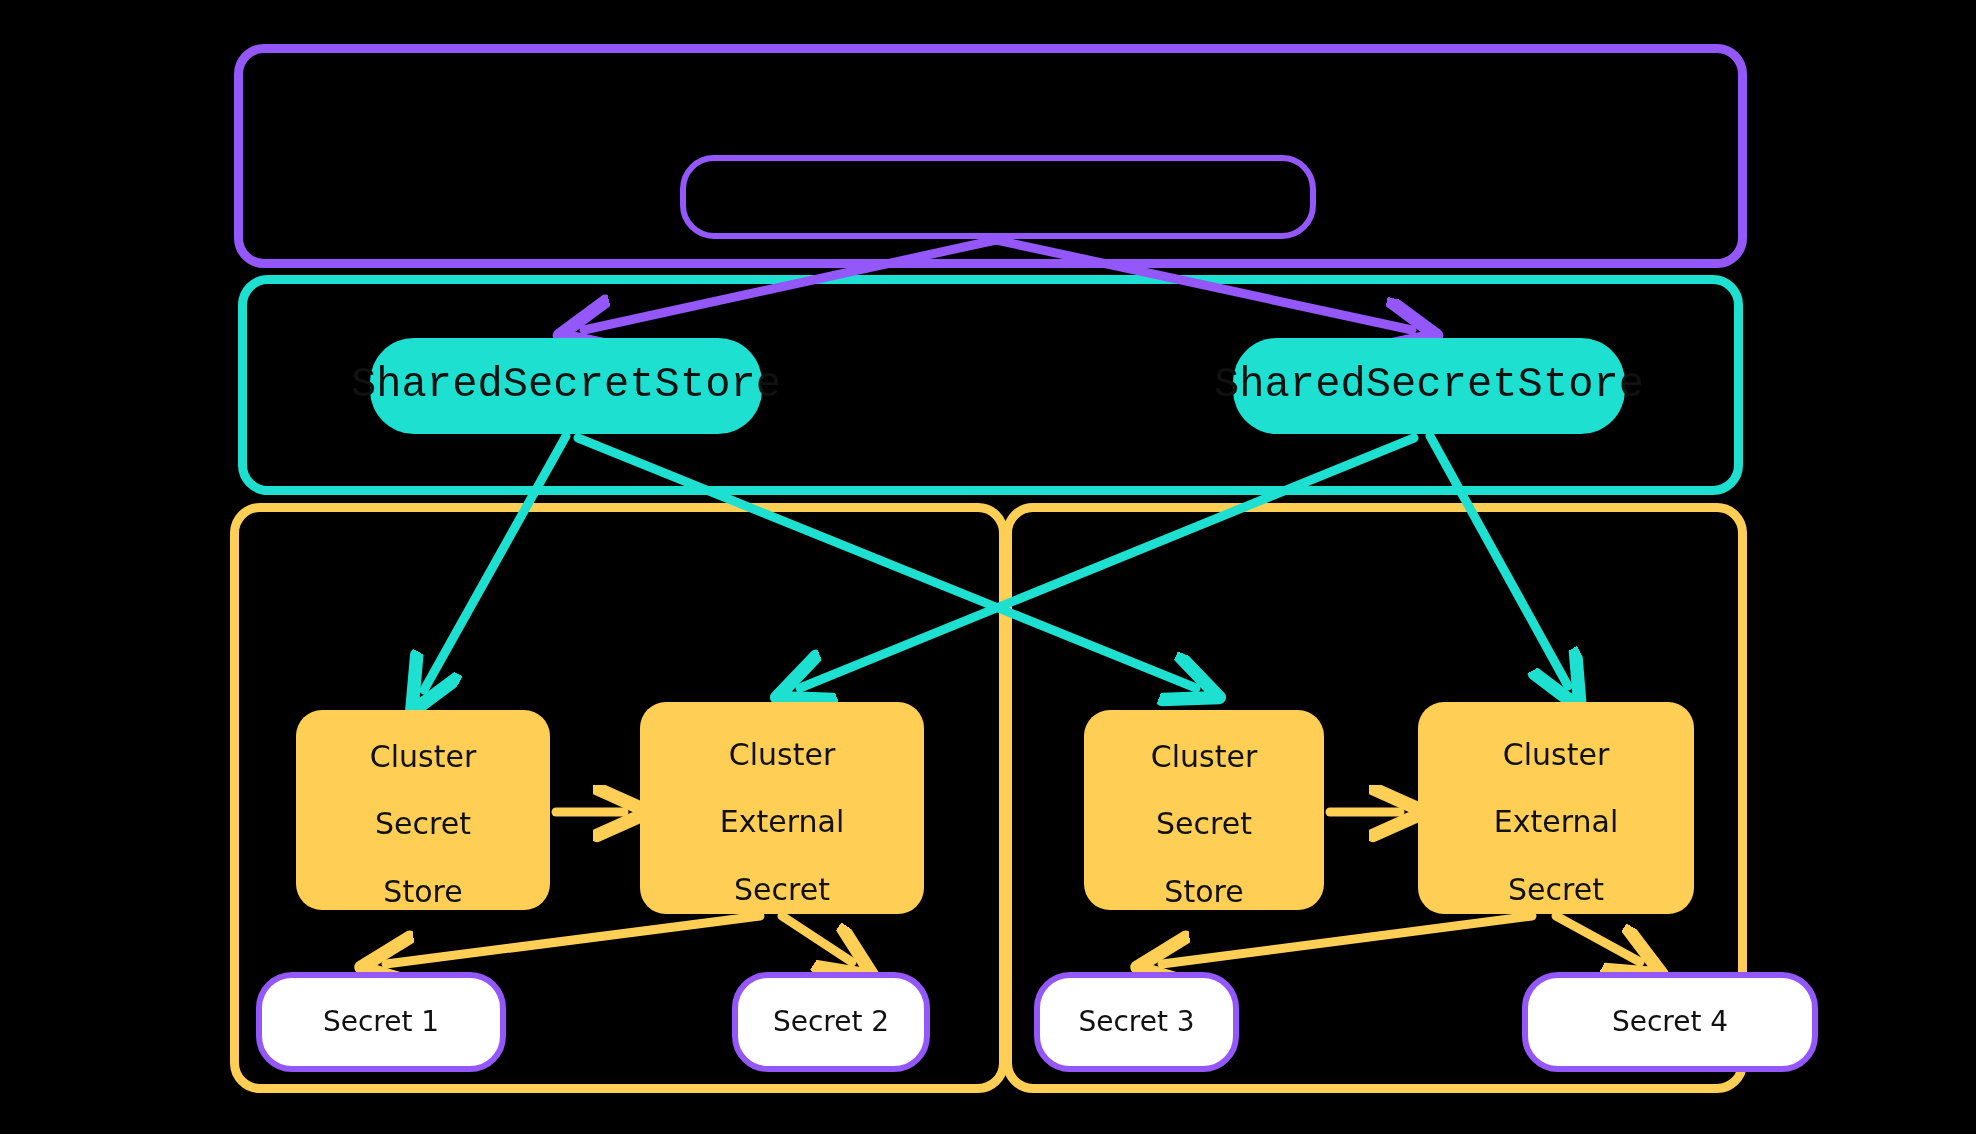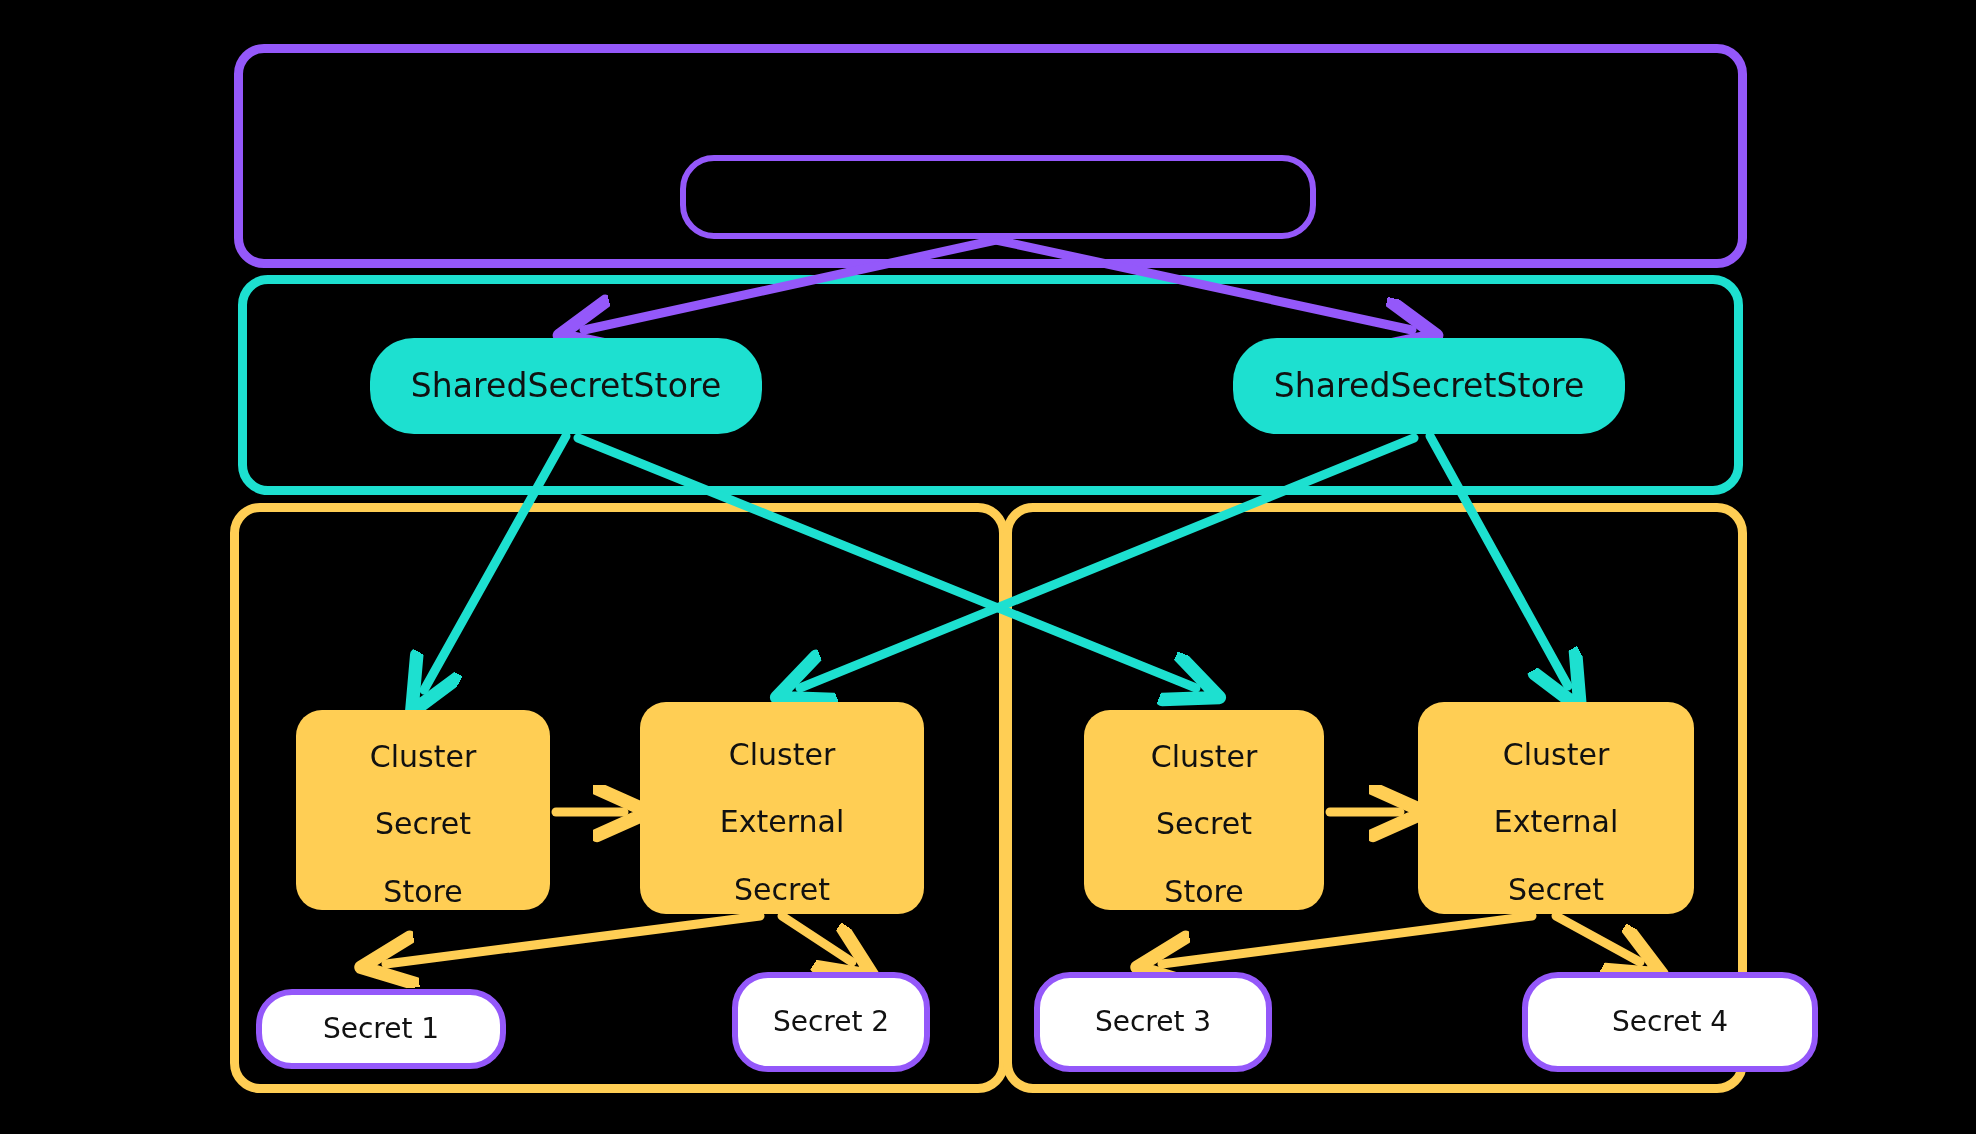--- a/index.html
+++ b/index.html
@@ -74,8 +74,9 @@
   .node-teal {
     background: #1DE0D0;
     border-radius: 44px;
-    font-size: 33px;
+    font-size: 42px;
     letter-spacing: 0.1px;
+    font-family: Liberation Mono, monospace;
   }
   .node-orange {
     background: #FFCE54;

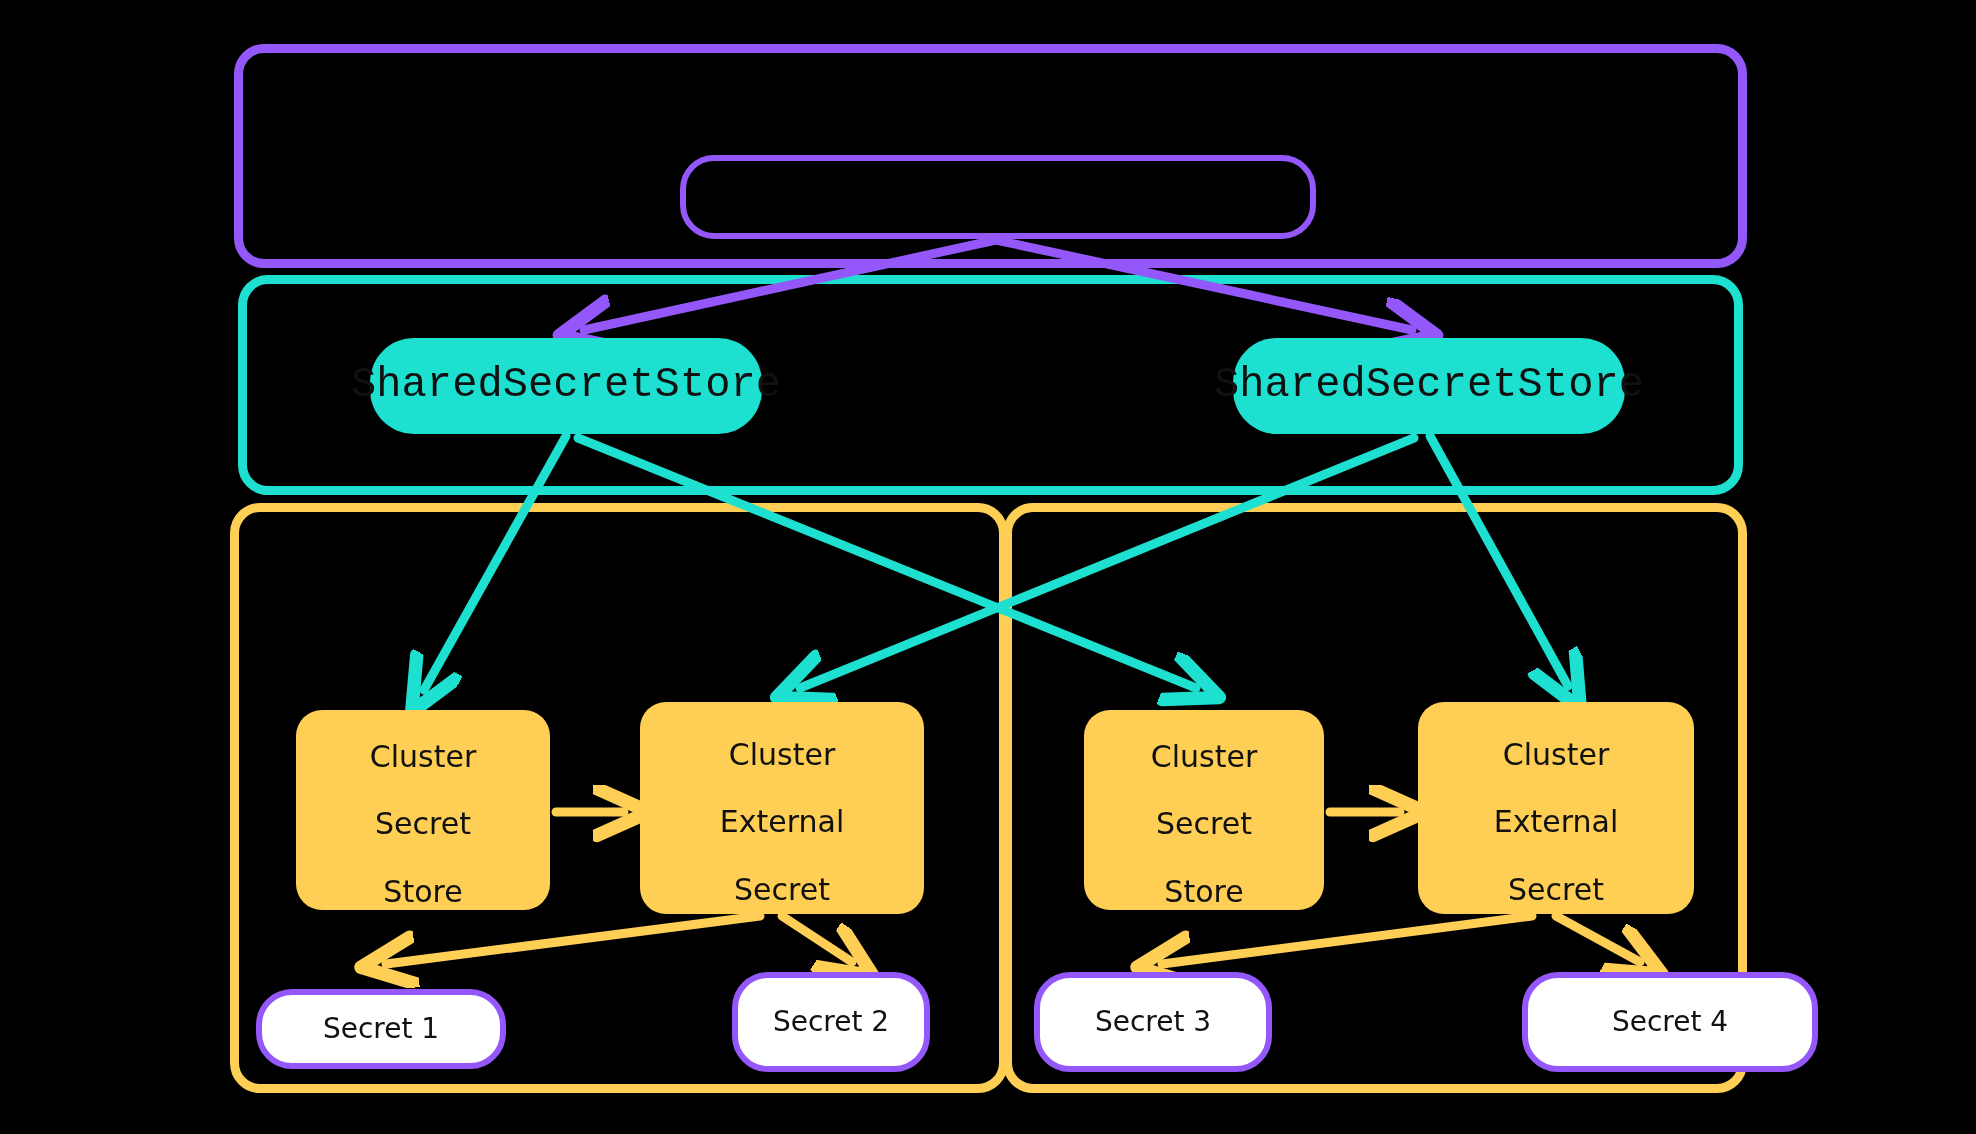--- a/index.html
+++ b/index.html
@@ -102,7 +102,7 @@
   #css-right       { left: 1084px; top: 710px; width: 240px; height: 200px; }
   #ces-right       { left: 1418px; top: 702px; width: 276px; height: 212px; }
 
-  #secret-1        { left: 256px;  top: 972px; width: 250px; height: 80px; margin-top: 17px; }
+  #secret-1        { left: 256px;  top: 972px; width: 250px; height: 100px; }
   #secret-2        { left: 732px;  top: 972px; width: 198px; height: 100px; }
   #secret-3        { left: 1034px; top: 972px; width: 238px; height: 100px; }
   #secret-4        { left: 1522px; top: 972px; width: 296px; height: 100px; }

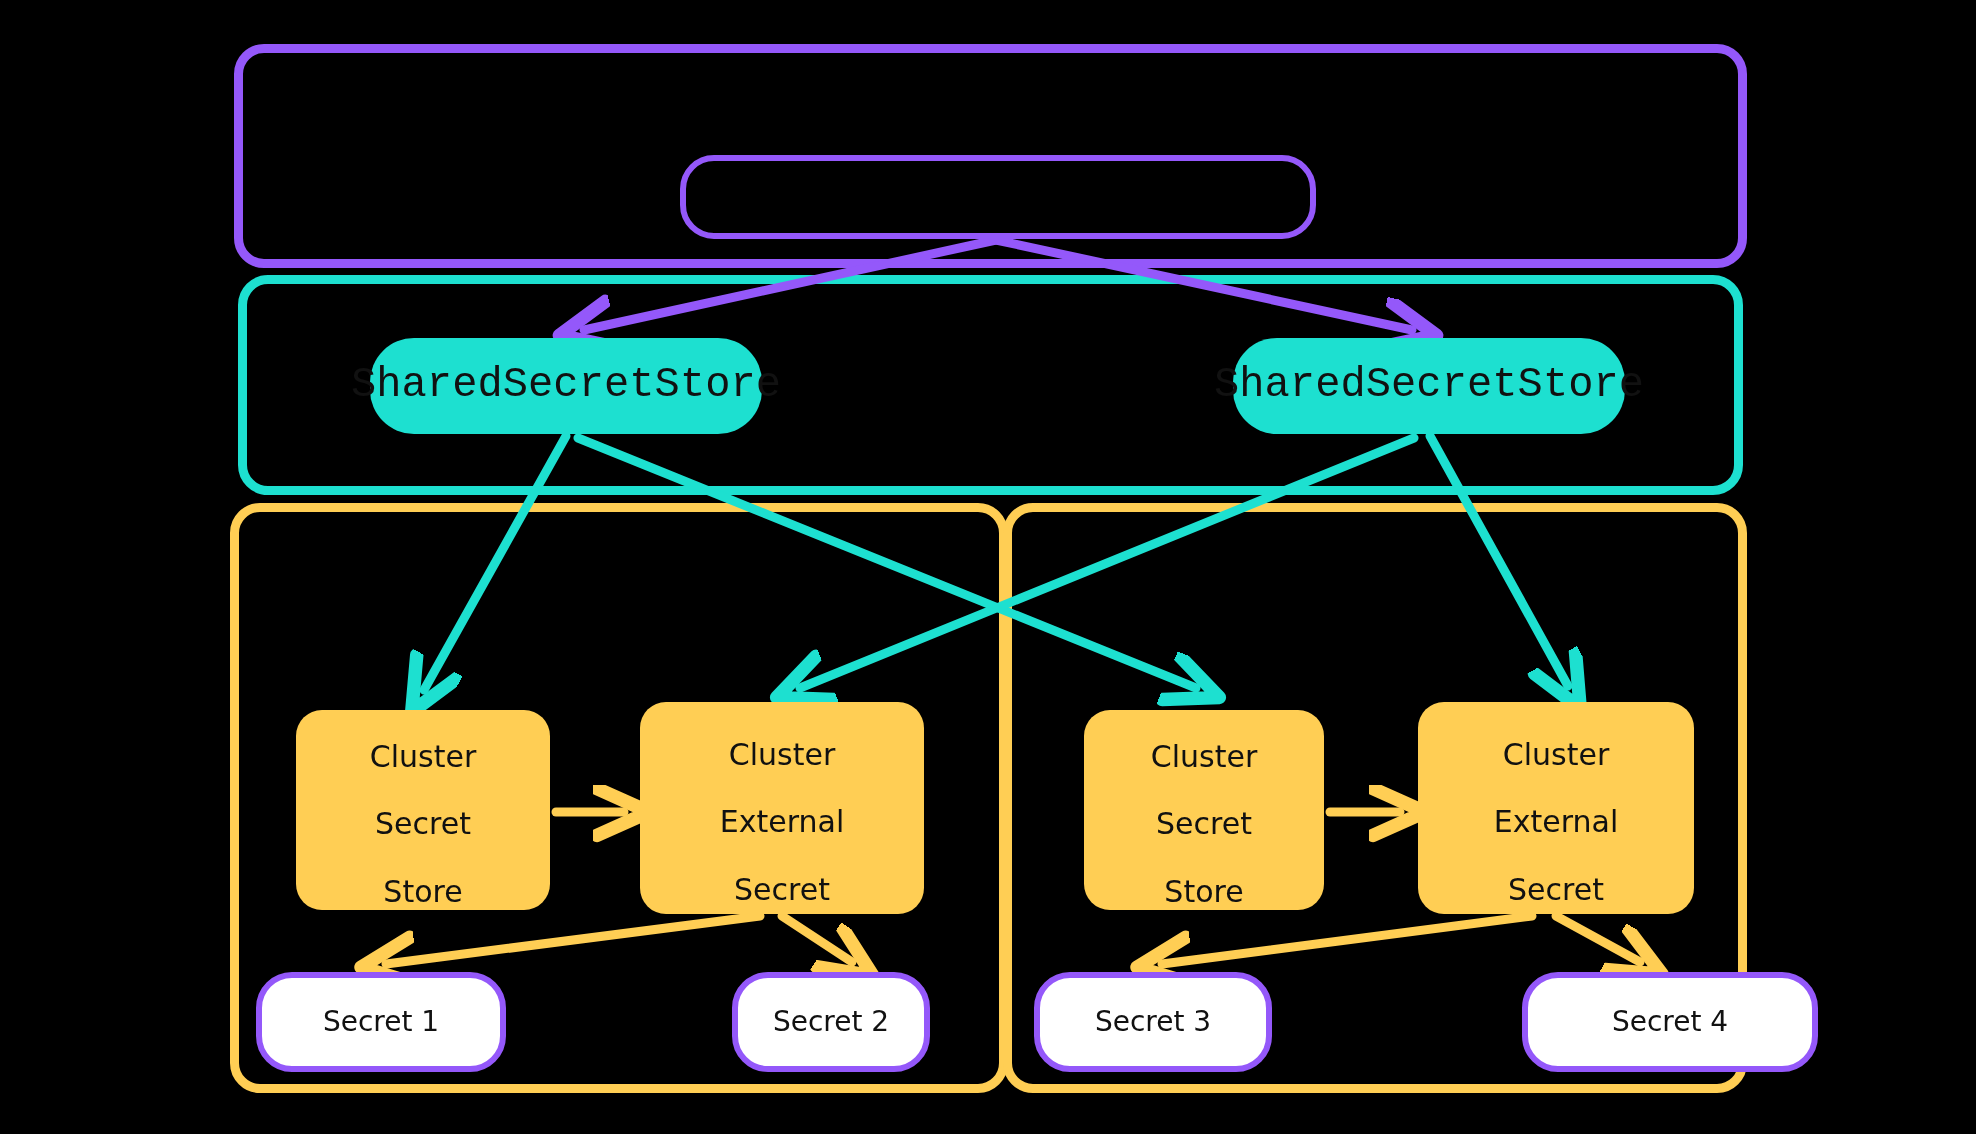--- a/index.html
+++ b/index.html
@@ -104,7 +104,7 @@
 
   #secret-1        { left: 256px;  top: 972px; width: 250px; height: 100px; }
   #secret-2        { left: 732px;  top: 972px; width: 198px; height: 100px; }
-  #secret-3        { left: 1034px; top: 972px; width: 238px; height: 100px; }
+  #secret-3        { left: 1034px; top: 972px; width: 205px; height: 100px; }
   #secret-4        { left: 1522px; top: 972px; width: 296px; height: 100px; }
 </style>
 </head>

